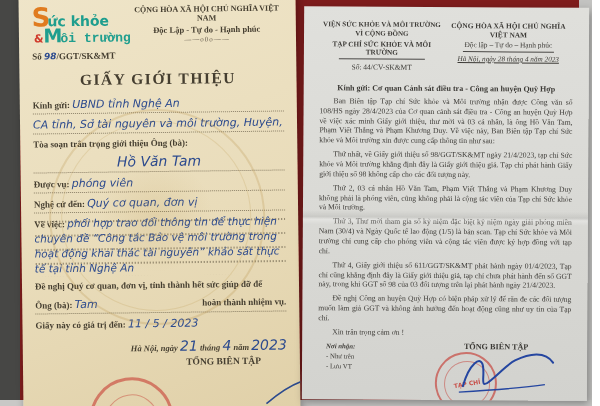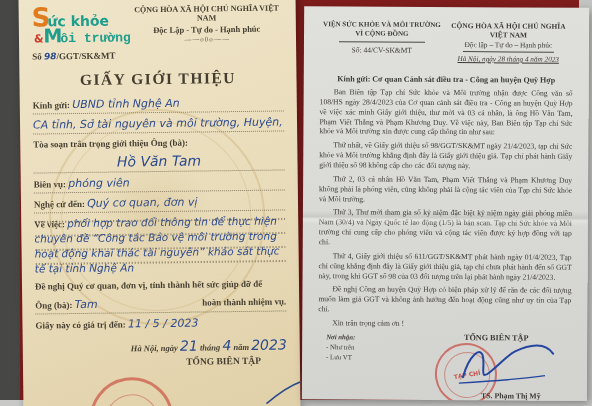--- a/index.html
+++ b/index.html
@@ -191,6 +191,7 @@
       <div class="rp-org">
         <div class="o1">VIỆN SỨC KHỎE VÀ MÔI TRƯỜNG</div>
         <div class="o1">VÌ CỘNG ĐỒNG</div>
+        <div class="o3">TẠP CHÍ SỨC KHỎE VÀ MÔI TRƯỜNG</div>
         <div class="hr"></div>
         <div class="onum">Số: 44/CV-SK&amp;MT</div>
       </div>

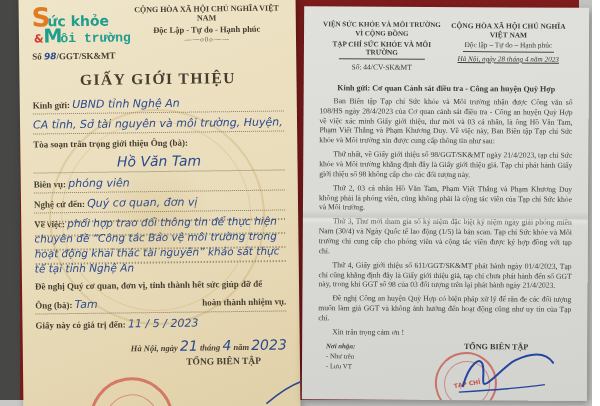--- a/index.html
+++ b/index.html
@@ -140,7 +140,7 @@
       <span class="hand">Hồ Văn Tam</span>
     </div>
     <div class="row">
-      <span>Biên vụ:</span>
+      <span>Được vụ:</span>
       <span class="hand">phóng viên</span>
     </div>
     <div class="row">

